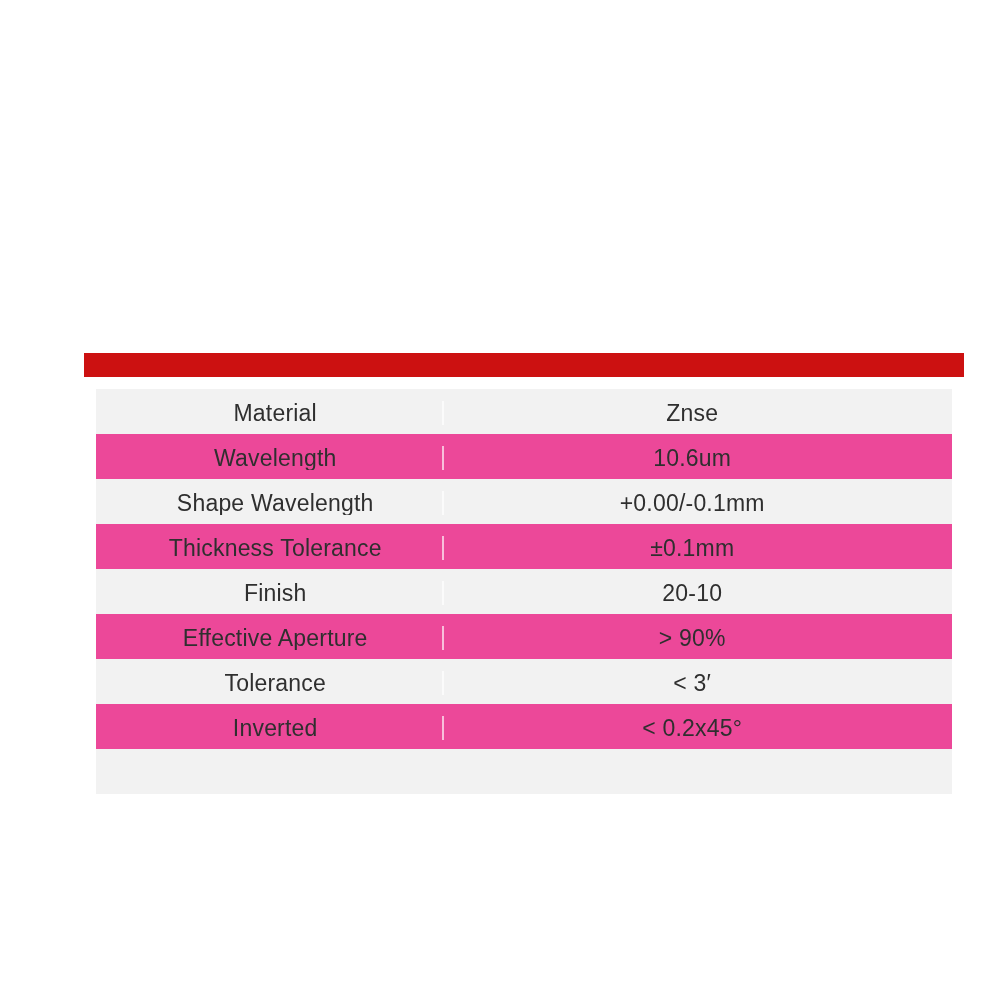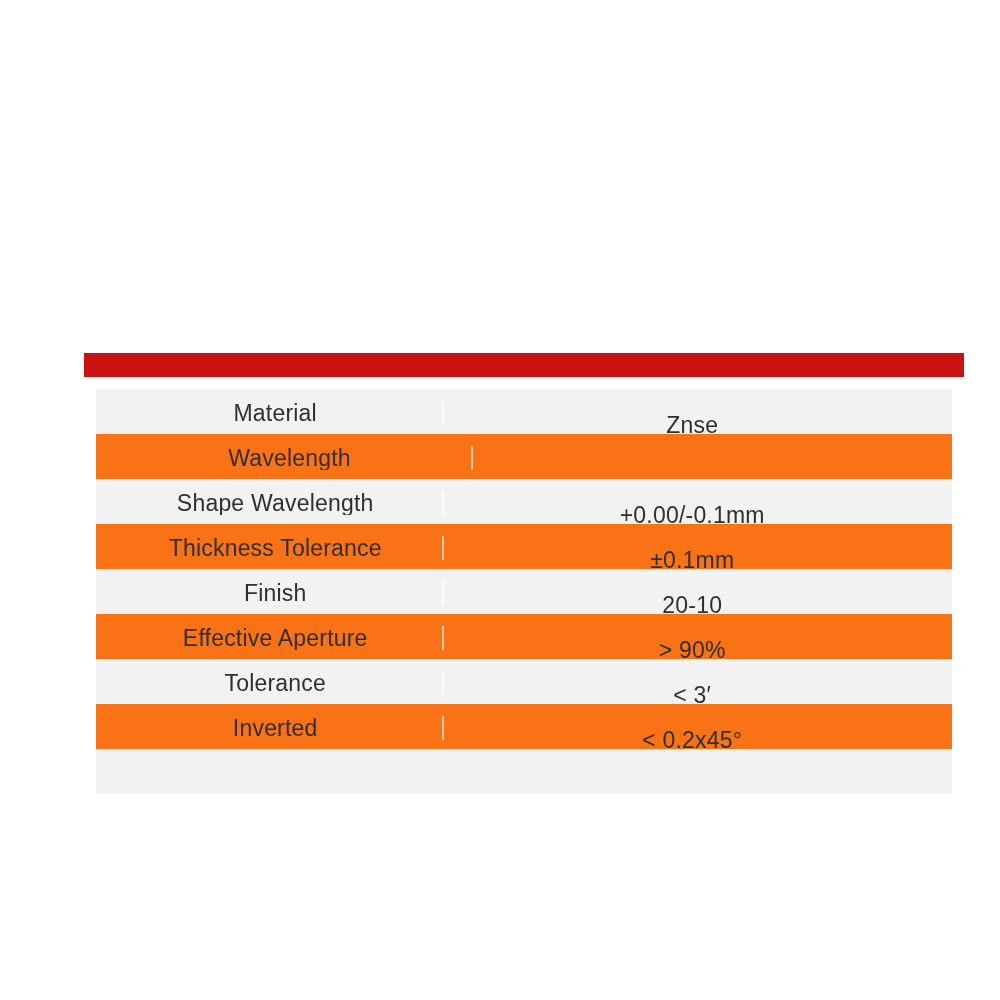--- a/index.html
+++ b/index.html
@@ -54,7 +54,6 @@
   }
   .cell.value {
     width: 539px;
-    margin-top: 12px;
   }
 </style>
 </head>

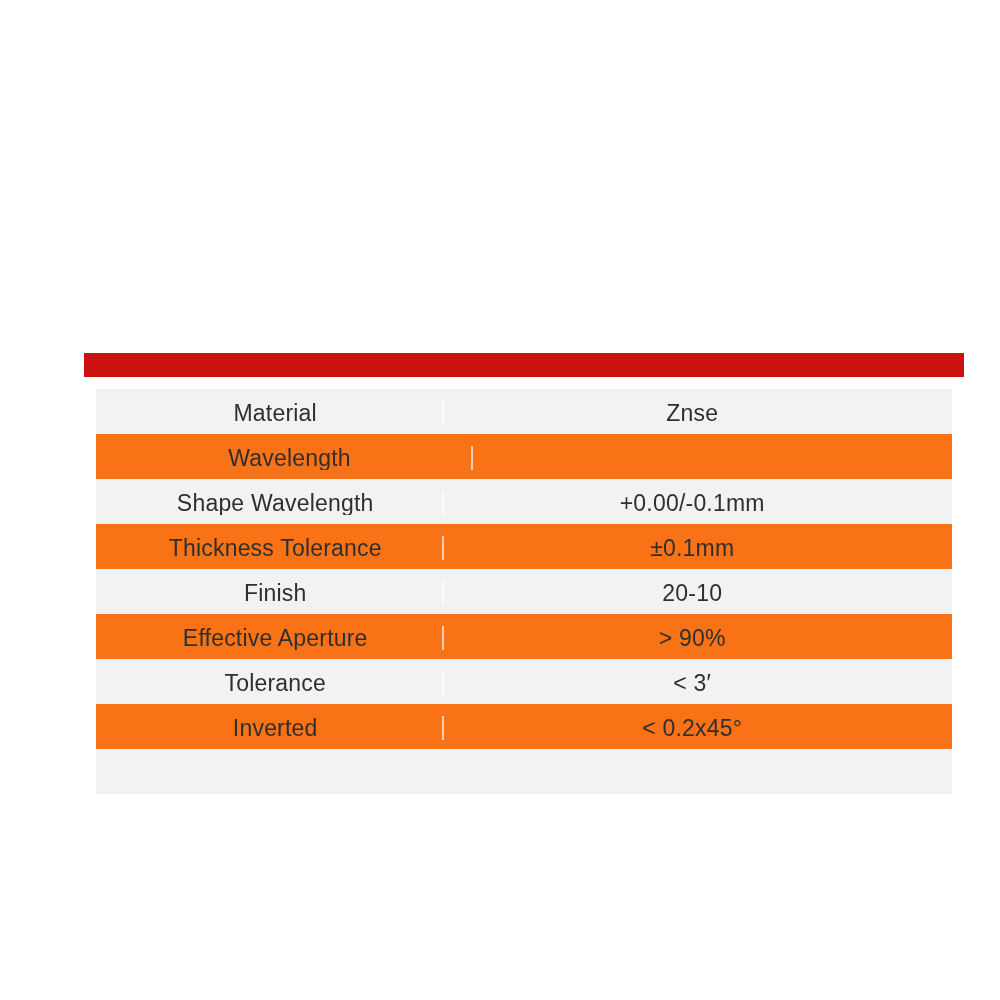--- a/index.html
+++ b/index.html
@@ -32,7 +32,7 @@
     display: flex;
     width: 100%;
     height: 45px;
-    background: #f97316;
+    background: #ec4899;
   }
   .row:nth-child(odd) {
     background: var(--alt-bg, #f2f2f2);

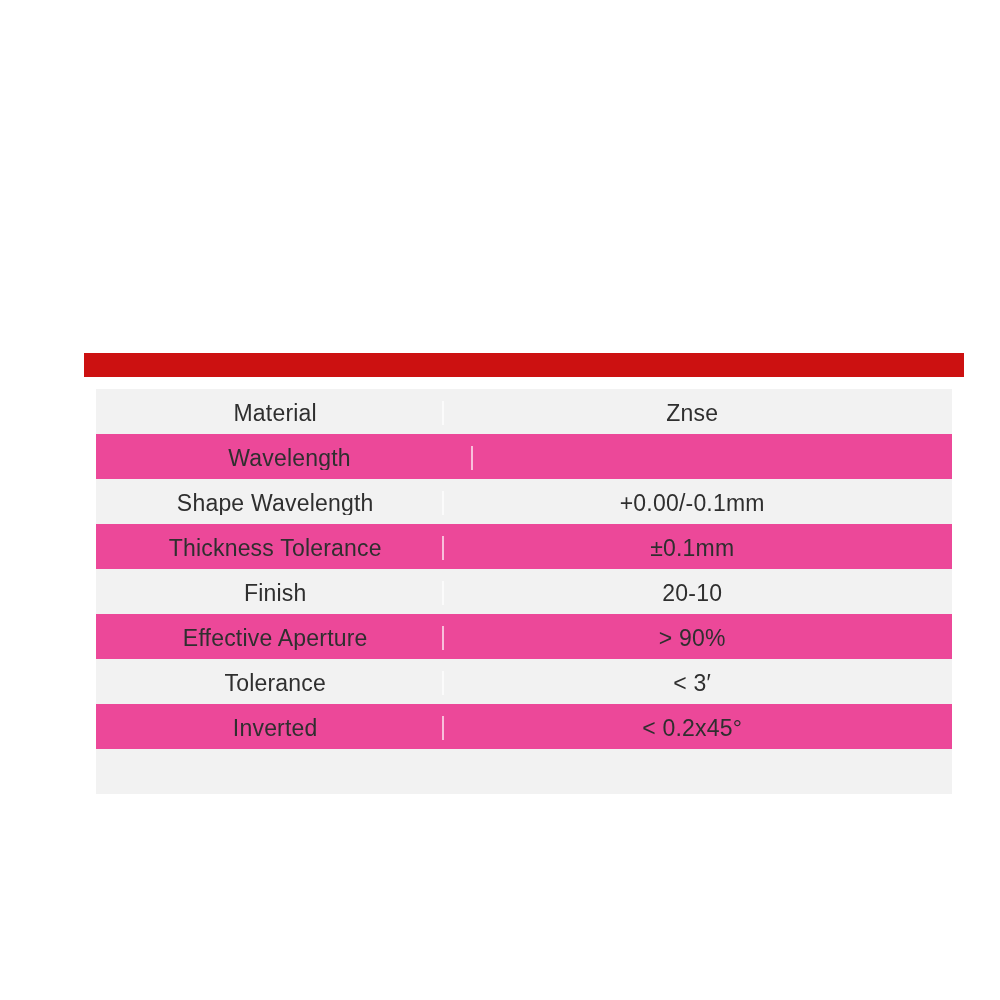--- a/index.html
+++ b/index.html
@@ -70,6 +70,7 @@
 
   <div class="row">
     <div class="cell label">Wavelength</div>
+    <div class="cell value">10.6um</div>
   </div>
 
   <div class="row">

